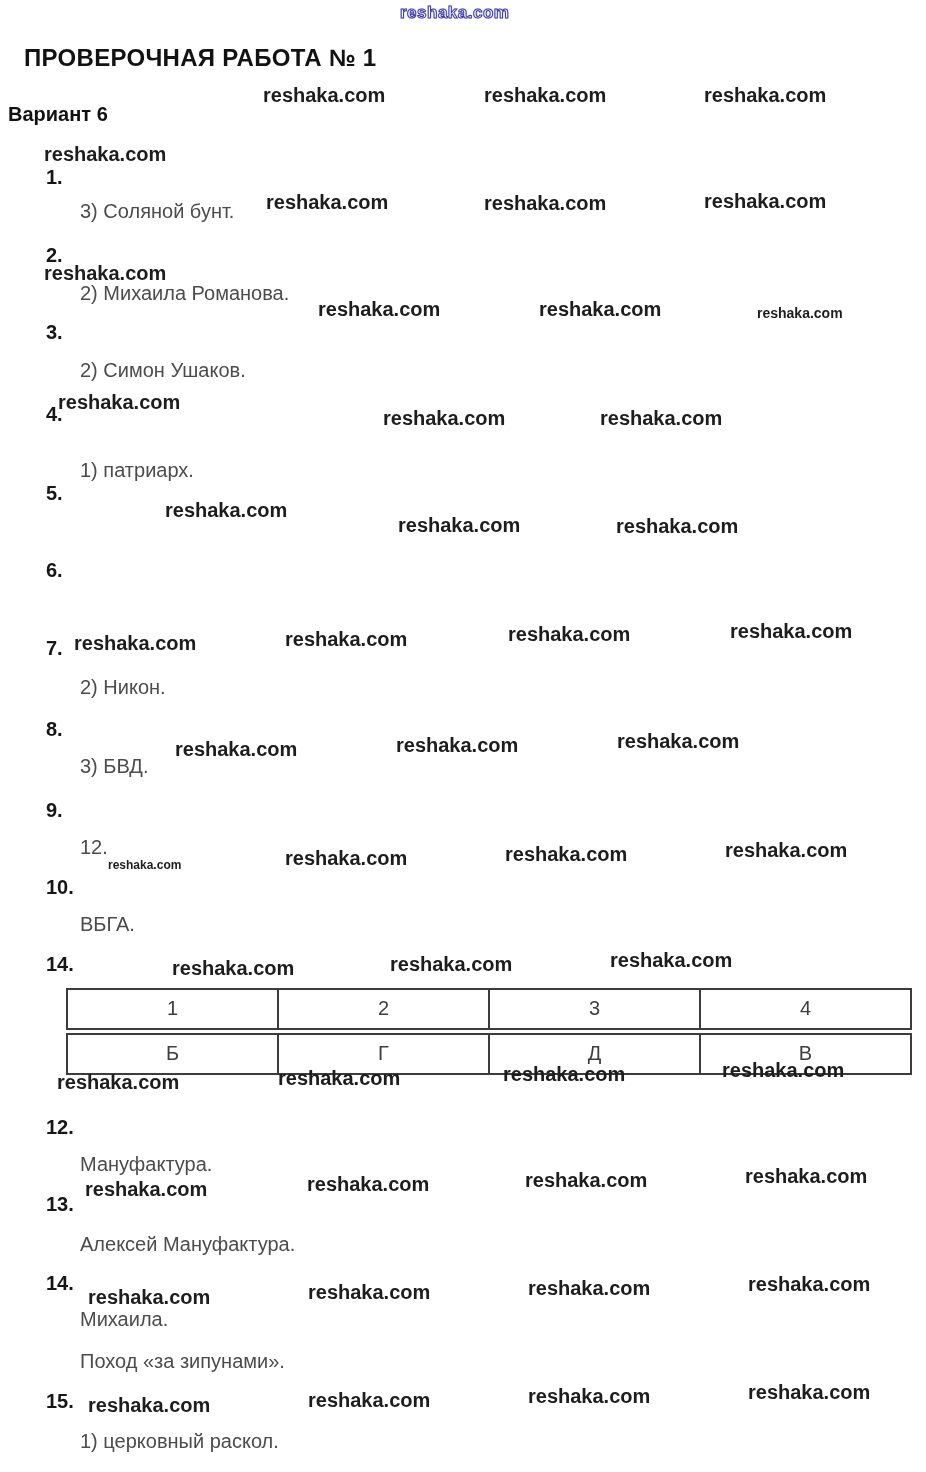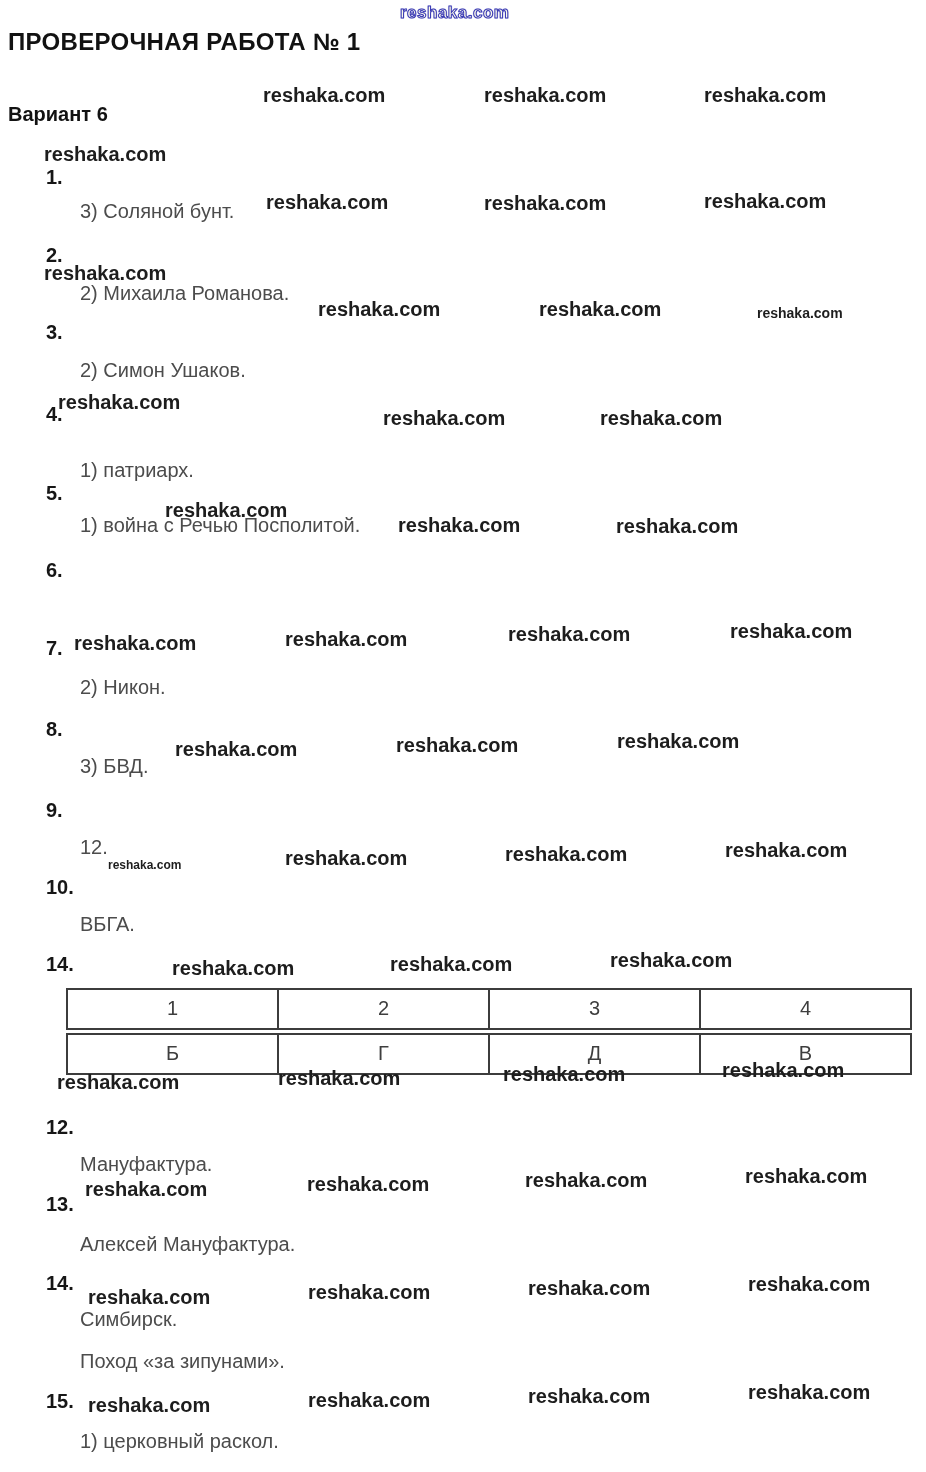--- a/index.html
+++ b/index.html
@@ -8,7 +8,7 @@
     font-family:"Liberation Sans", sans-serif;overflow:hidden;
   }
   .title{
-    position:absolute;left:8px;top:28px;margin:0;
+    position:absolute;left:8px;top:28px;margin:16px;
     font-size:24px;font-weight:700;letter-spacing:0.3px;
     color:var(--head-color,#121212);white-space:nowrap;
   }

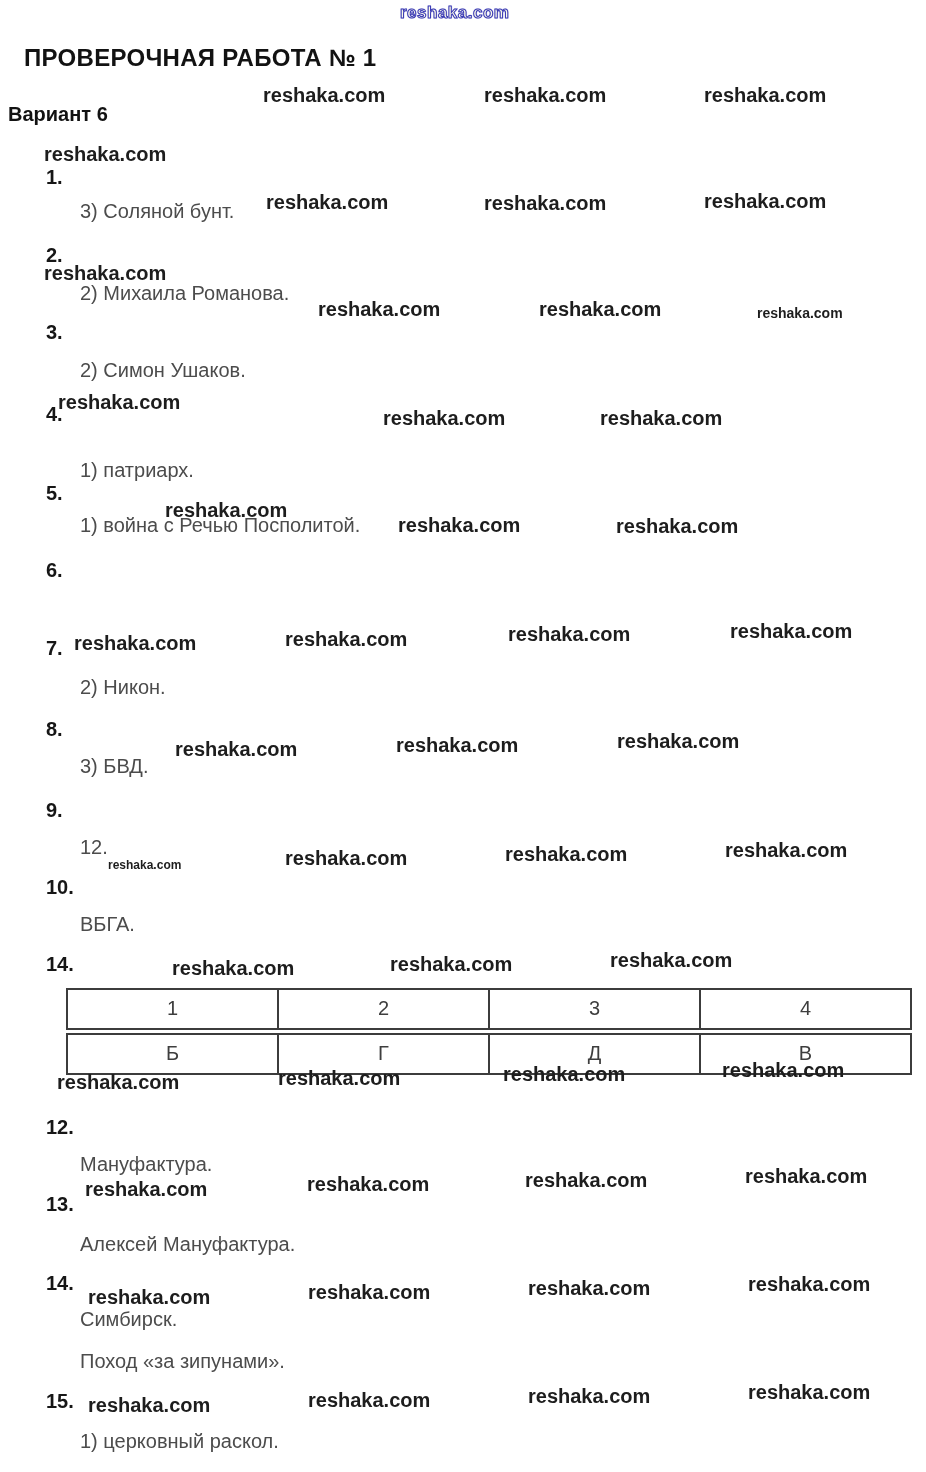--- a/index.html
+++ b/index.html
@@ -72,7 +72,6 @@
   <span class="ans" style="top:459px">1) патриарх.</span>
 
   <span class="qnum" style="top:482px">5.</span>
-  <span class="ans" style="top:514px">1) война с Речью Посполитой.</span>
 
   <span class="qnum" style="top:559px">6.</span>
 

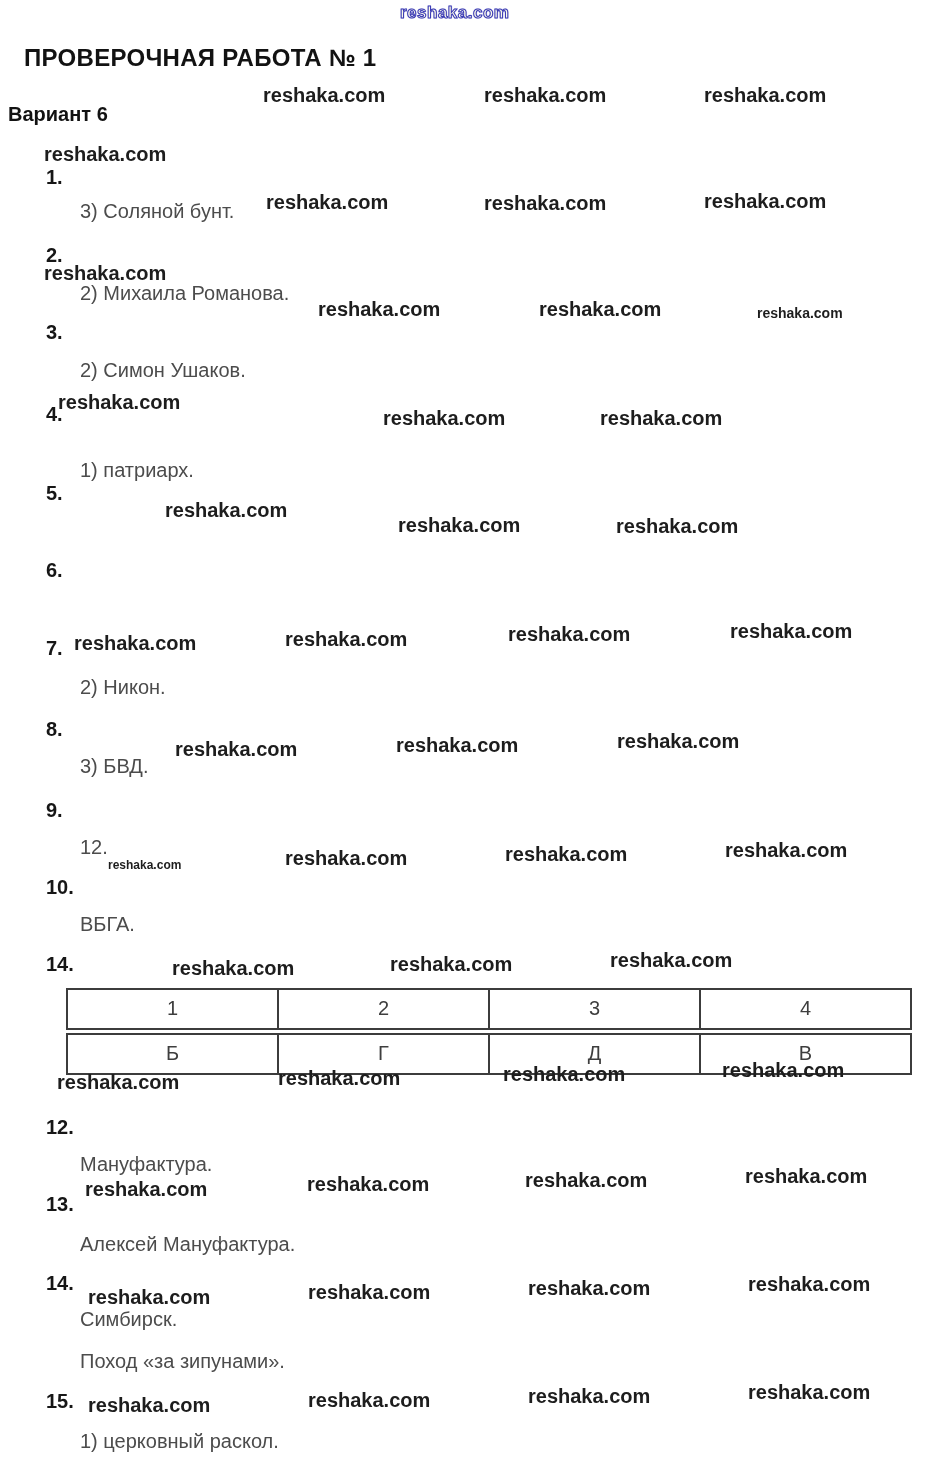--- a/index.html
+++ b/index.html
@@ -111,7 +111,7 @@
   <span class="ans" style="top:1233px">Алексей Мануфактура.</span>
 
   <span class="qnum" style="top:1272px">14.</span>
-  <span class="ans" style="top:1308px">Симбирск.</span>
+  <span class="ans" style="top:1308px">Михаила.</span>
   <span class="ans" style="top:1350px">Поход «за зипунами».</span>
 
   <span class="qnum" style="top:1390px">15.</span>

